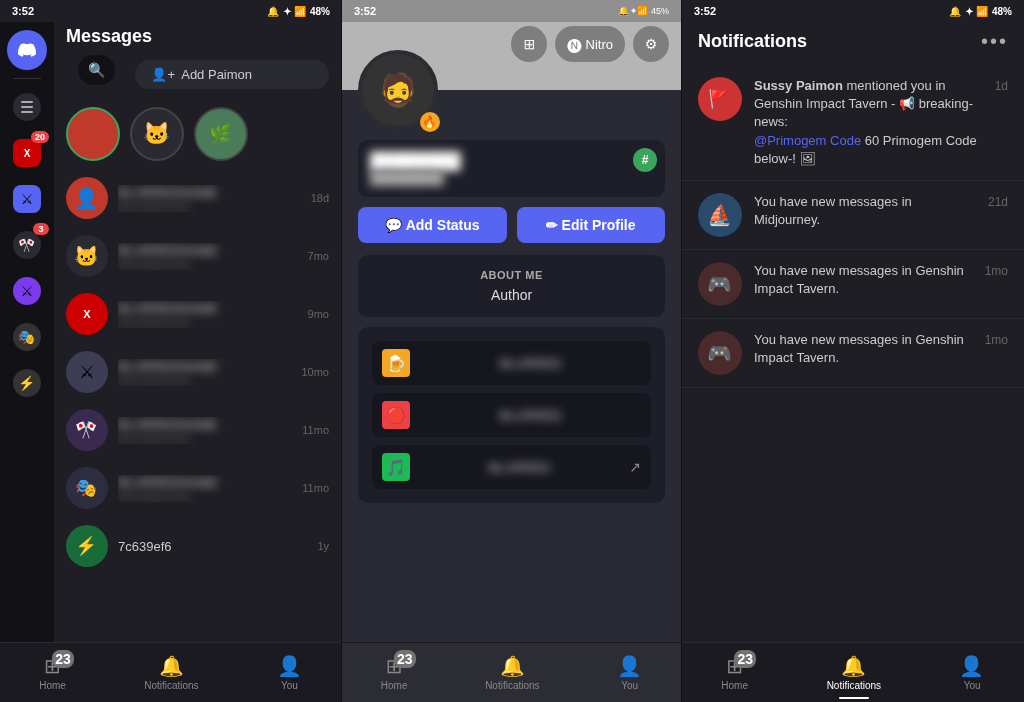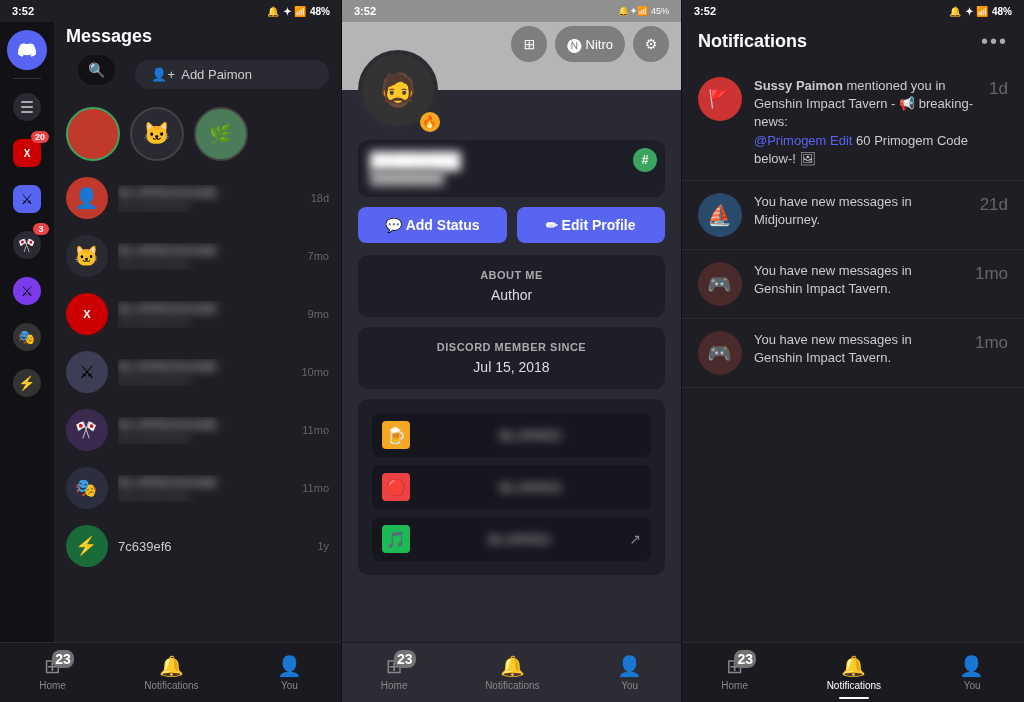--- a/index.html
+++ b/index.html
@@ -429,7 +429,7 @@
     }
     .notif-content { flex: 1; }
     .notif-text { color: #ccc; font-size: 13px; line-height: 1.4; }
-    .notif-time { color: #666; font-size: 17px; flex-shrink: 0; margin-top: 2px; }
+    .notif-time { color: #666; font-size: 12px; flex-shrink: 0; margin-top: 2px; }
 
     
     .mid-status-bar {

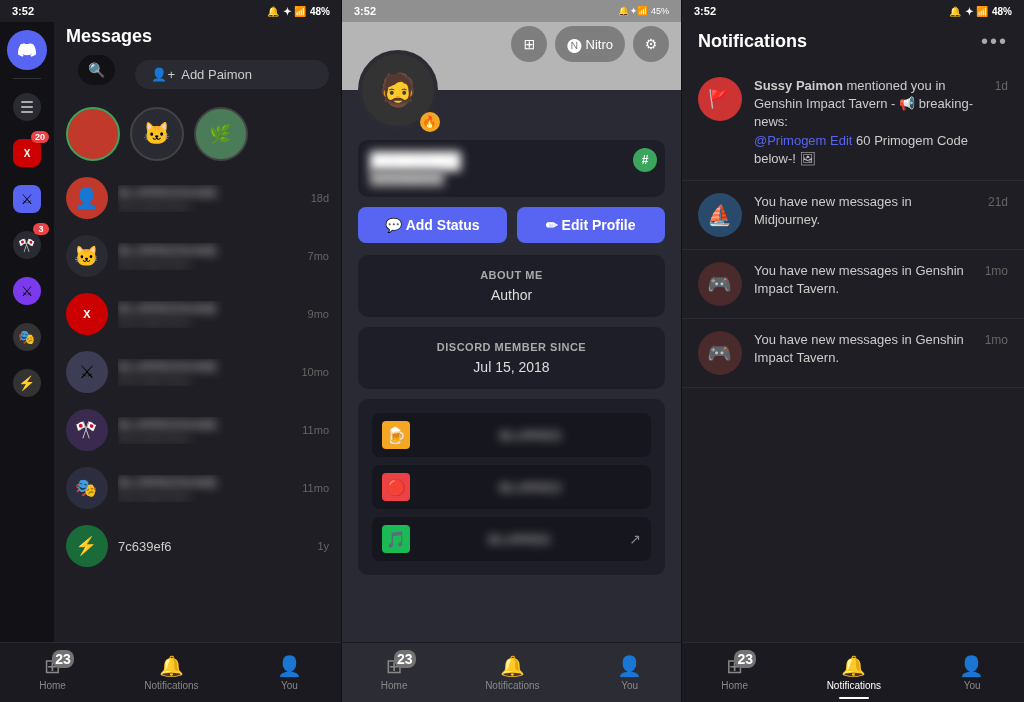--- a/index.html
+++ b/index.html
@@ -711,7 +711,7 @@
       <div class="notif-content">
         <div class="notif-text">
           <strong>Sussy Paimon</strong> mentioned you in Genshin Impact Tavern - 📢 breaking-news:<br>
-          <span style="color:#5865f2;">@Primogem Edit</span> 60 Primogem Code below-! 🖼
+          <span style="color:#5865f2;">@Primogem Code</span> 60 Primogem Code below-! 🖼
         </div>
       </div>
       <span class="notif-time">1d</span>

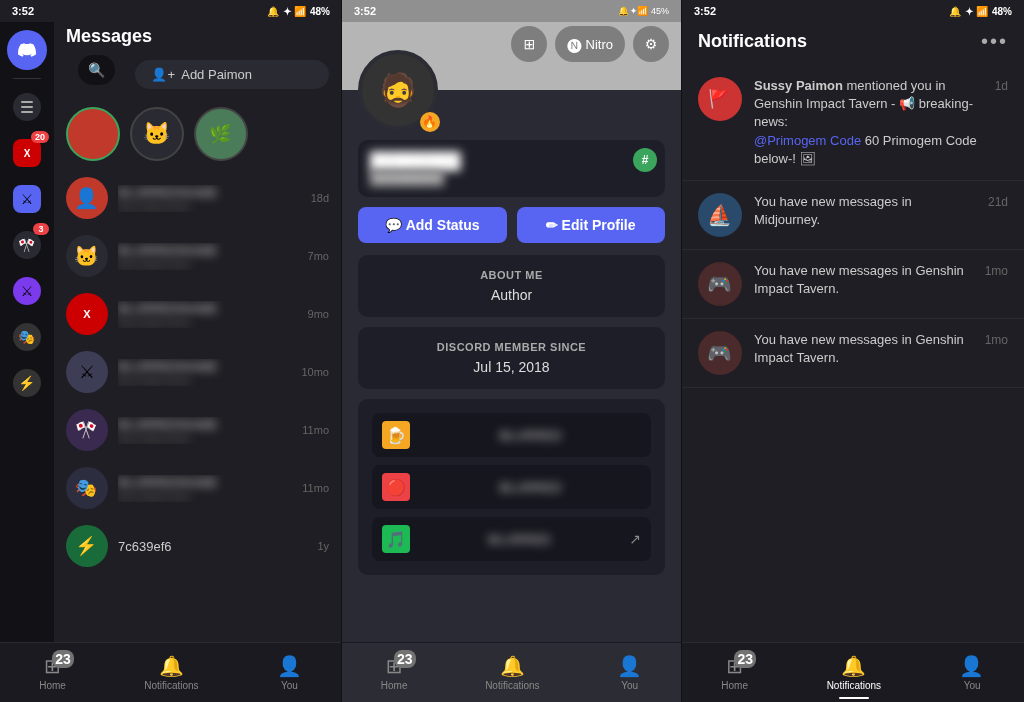--- a/index.html
+++ b/index.html
@@ -646,10 +646,6 @@
       <div class="profile-section-value">Author</div>
     </div>
 
-    <div class="profile-section">
-      <div class="profile-section-label">Discord Member Since</div>
-      <div class="profile-section-value">Jul 15, 2018</div>
-    </div>
 
     <div class="profile-section">
       <div class="connections-list">

